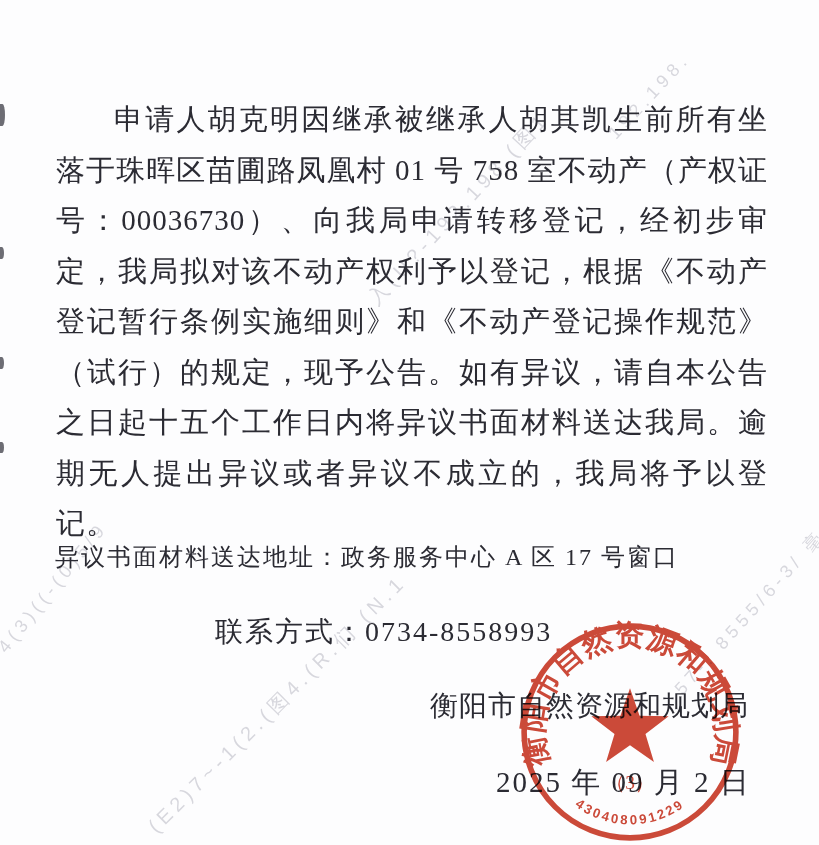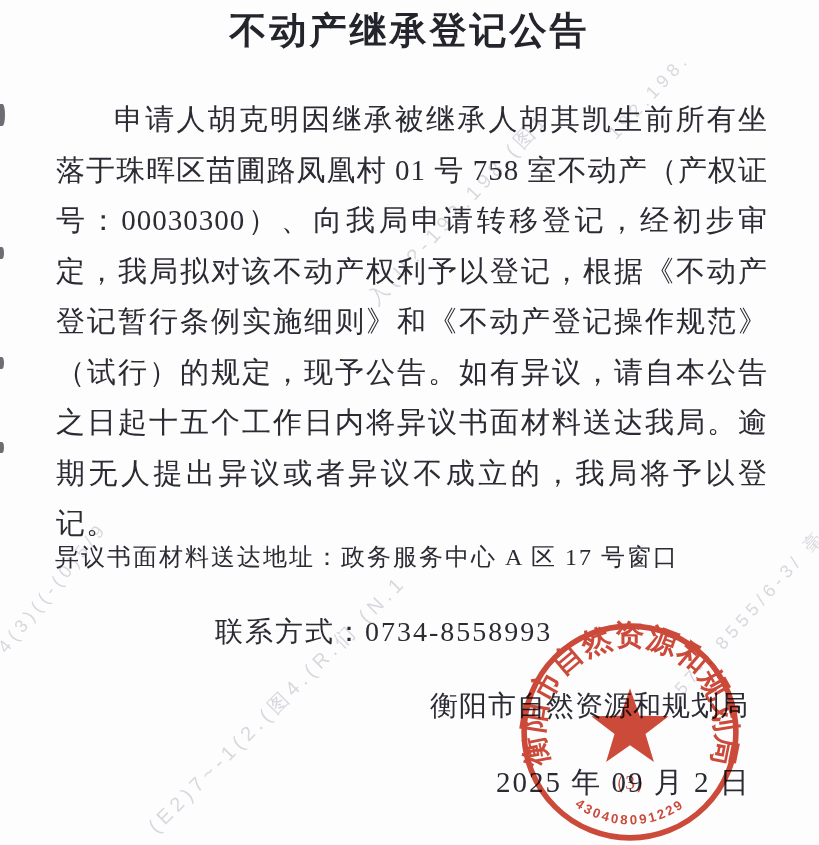--- a/index.html
+++ b/index.html
@@ -77,7 +77,6 @@
     <span class="wm wm-e">57-. 8555/6-3/ 毫</span>
   </div>
 
-  <h1 class="title">不动产继承登记公告</h1>
 
   <p class="body-text"><span>申请人胡克明因继承被继承人胡其凯生前所有坐落于珠晖区苗圃路凤凰村 </span><span class="b">01</span><span> 号 </span><span class="b">758</span><span> 室不动产（产权证号：</span><span class="b">00030300</span><span>）、向我局申请转移登记，经初步审定，我局拟对该不动产权利予以登记，根据《不动产登记暂行条例实施细则》和《不动产登记操作规范》（试行）的规定，现予公告。如有异议，请自本公告之日起十五个工作日内将异议书面材料送达我局。逾期无人提出异议或者异议不成立的，我局将予以登记。</span></p>
 

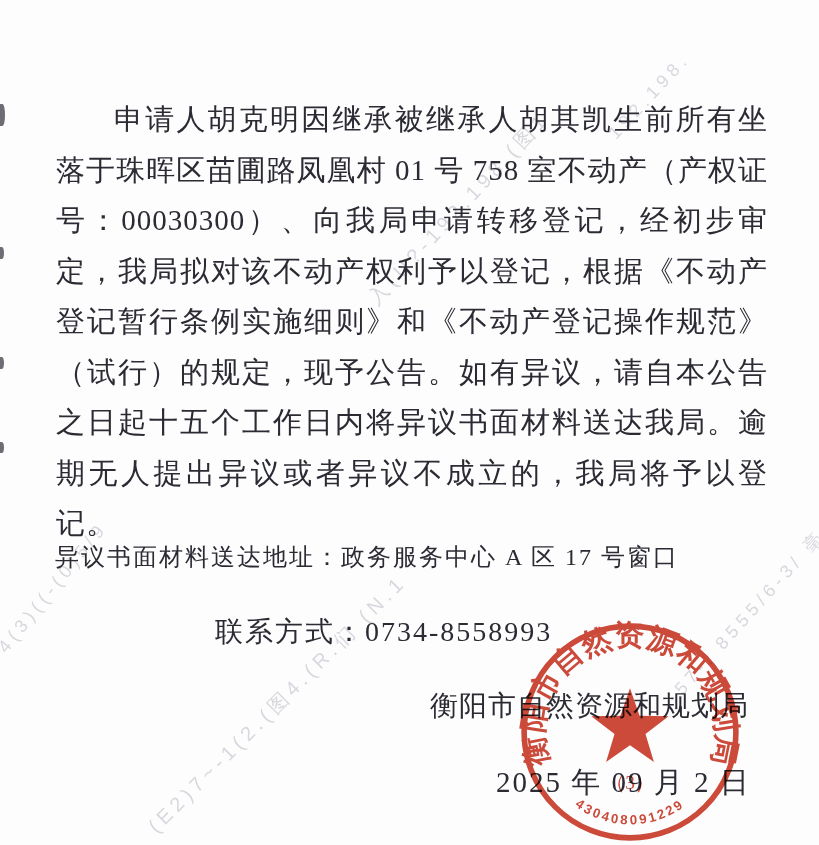--- a/index.html
+++ b/index.html
@@ -78,7 +78,7 @@
   </div>
 
 
-  <p class="body-text"><span>申请人胡克明因继承被继承人胡其凯生前所有坐落于珠晖区苗圃路凤凰村 </span><span class="b">01</span><span> 号 </span><span class="b">758</span><span> 室不动产（产权证号：</span><span class="b">00030300</span><span>）、向我局申请转移登记，经初步审定，我局拟对该不动产权利予以登记，根据《不动产登记暂行条例实施细则》和《不动产登记操作规范》（试行）的规定，现予公告。如有异议，请自本公告之日起十五个工作日内将异议书面材料送达我局。逾期无人提出异议或者异议不成立的，我局将予以登记。</span></p>
+  <p class="body-text"><span>申请人胡克明因继承被继承人胡其凯生前所有坐落于珠晖区苗圃路凤凰村 </span><span class="b">01</span><span> 号 </span><span class="b">758</span><span> 室不动产（产权证号：</span><span class="b">00036730</span><span>）、向我局申请转移登记，经初步审定，我局拟对该不动产权利予以登记，根据《不动产登记暂行条例实施细则》和《不动产登记操作规范》（试行）的规定，现予公告。如有异议，请自本公告之日起十五个工作日内将异议书面材料送达我局。逾期无人提出异议或者异议不成立的，我局将予以登记。</span></p>
 
   <div class="addr-line"><span>异议书面材料送达地址：政务服务中心 </span><span class="b">A</span><span> 区 </span><span class="b">17</span><span> 号窗口</span></div>
 

